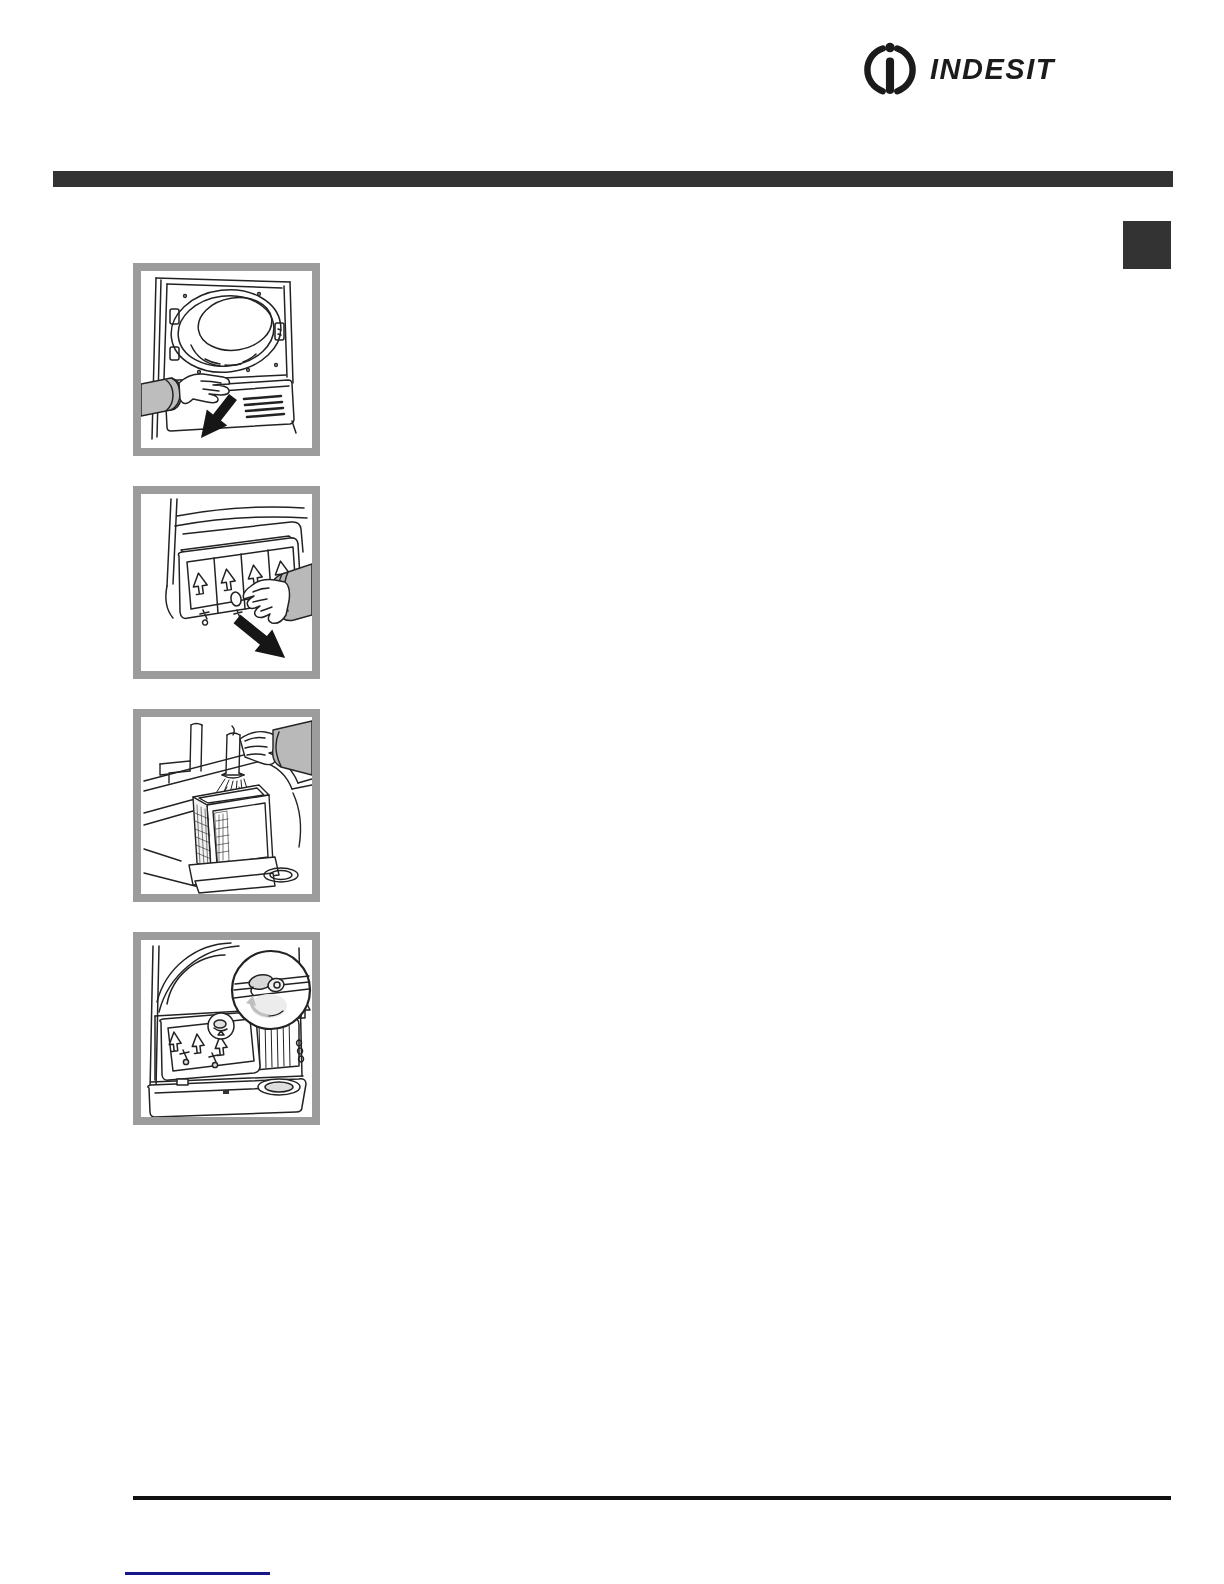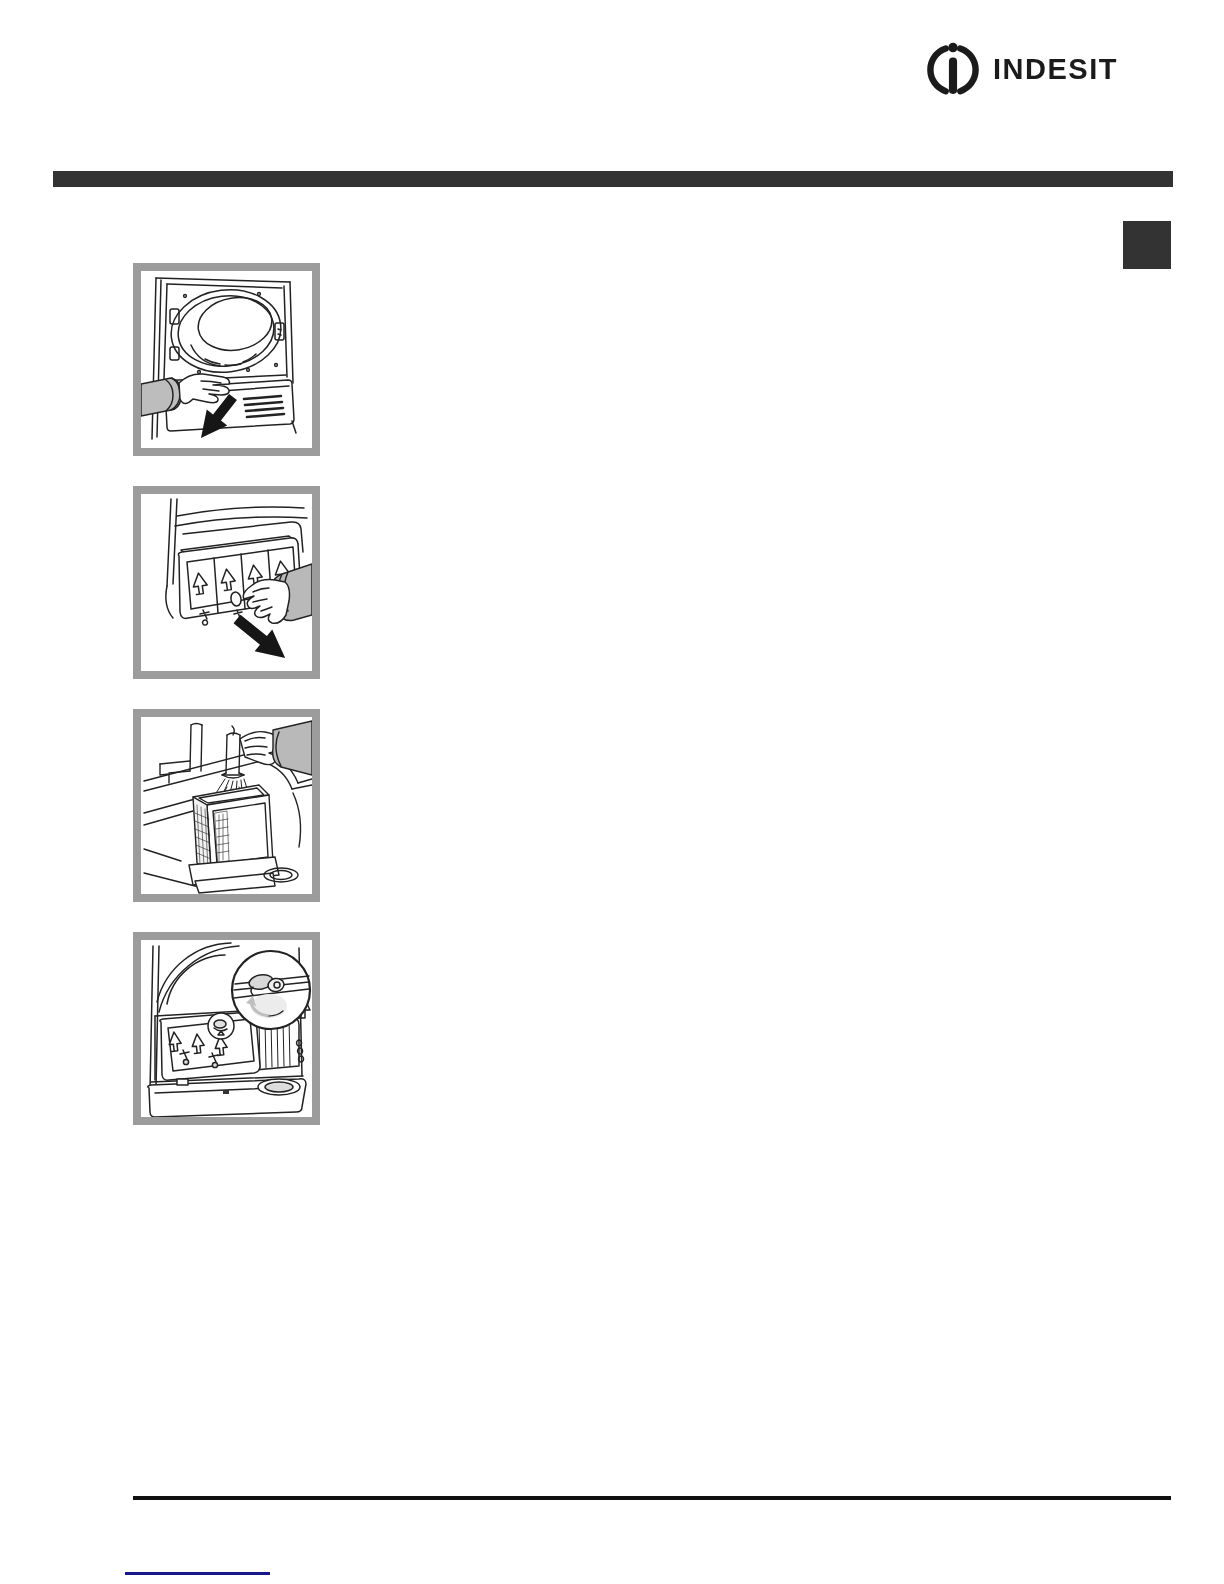--- a/index.html
+++ b/index.html
@@ -8,7 +8,7 @@
     font-family:"Liberation Sans",sans-serif;
   }
   
-  .logo{position:absolute;left:926px;top:42px;display:flex;align-items:flex-start;}
+  .logo{position:absolute;left:863px;top:42px;display:flex;align-items:flex-start;font-style:italic;}
   .logo-mark{width:54px;height:60px;display:block;}
   .logo-text{
     font-weight:bold;font-size:29px;letter-spacing:1.5px;color:#1b1b1b;

